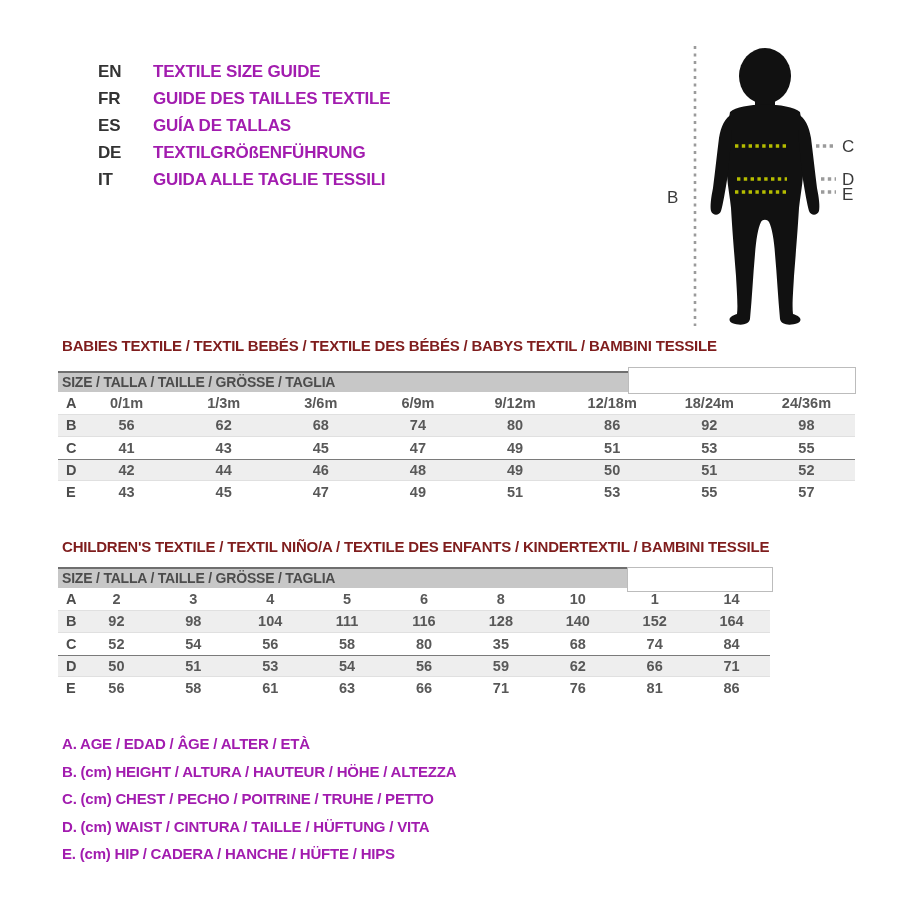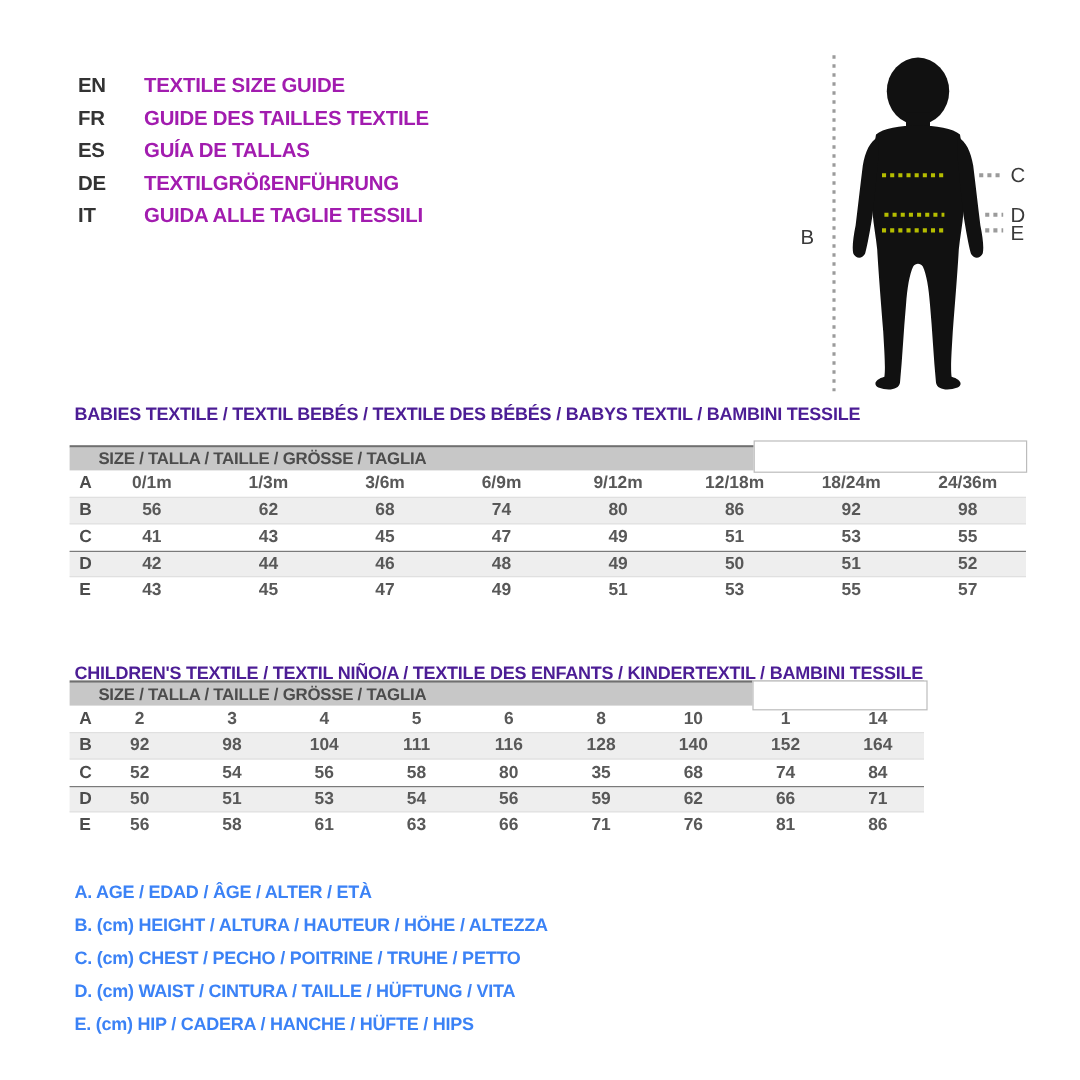--- a/index.html
+++ b/index.html
@@ -12,7 +12,7 @@
 
   
   .lang-list{left:65px;top:58px;}
-  .lang-row{display:flex;line-height:27px;}
+  .lang-row{display:flex;line-height:27px;margin-left:33px;}
   .lang-code{
     width:55px;font-size:17px;font-weight:bold;color:#333333;letter-spacing:-0.2px;
   }

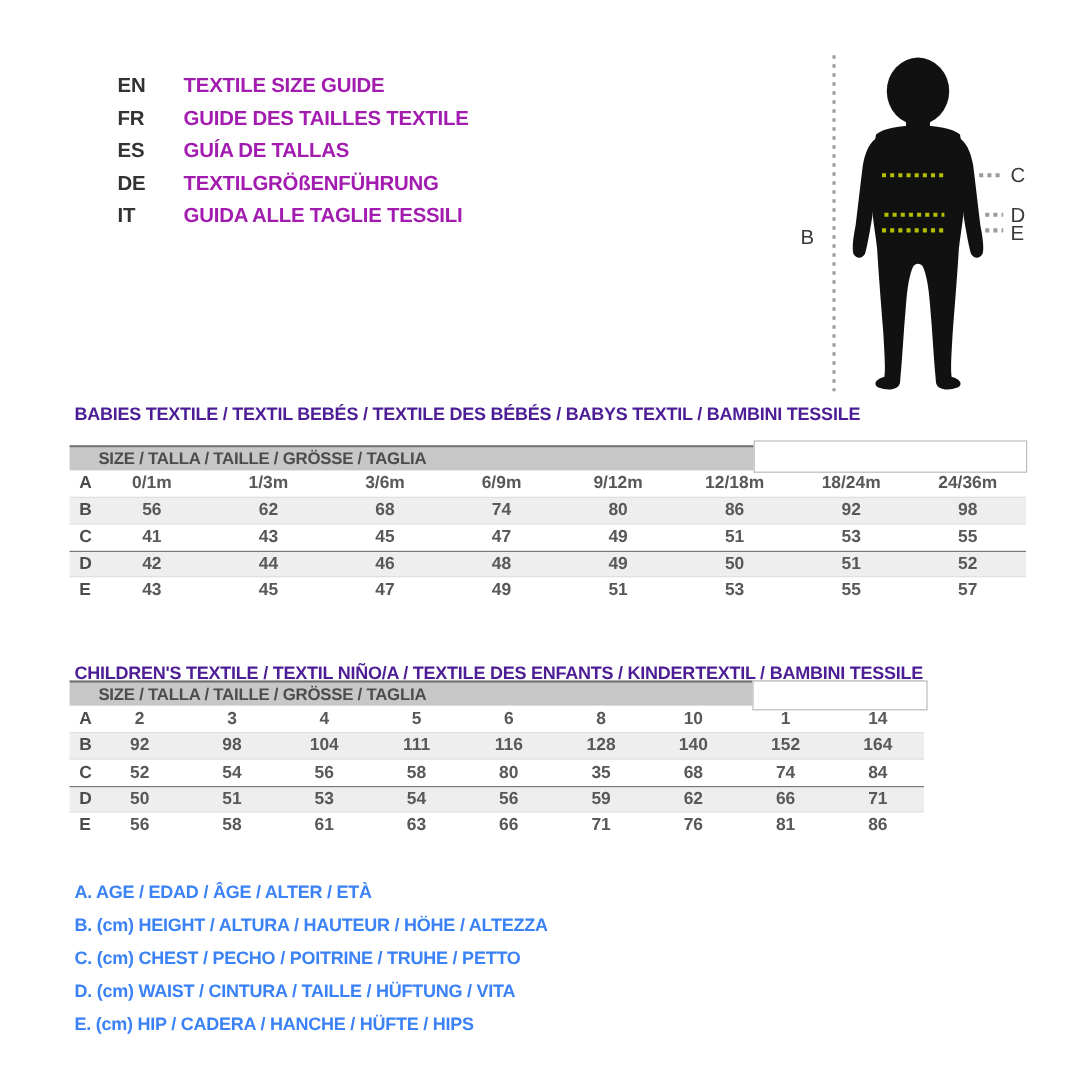--- a/index.html
+++ b/index.html
@@ -25,7 +25,7 @@
 
   
   .section-title{
-    left:62px;font-size:15px;font-weight:bold;color:#4c1d95;
+    left:62px;font-size:15px;font-weight:bold;color:#7f1d1d;
     letter-spacing:-0.2px;white-space:nowrap;
   }
   .babies-title{top:337px;}

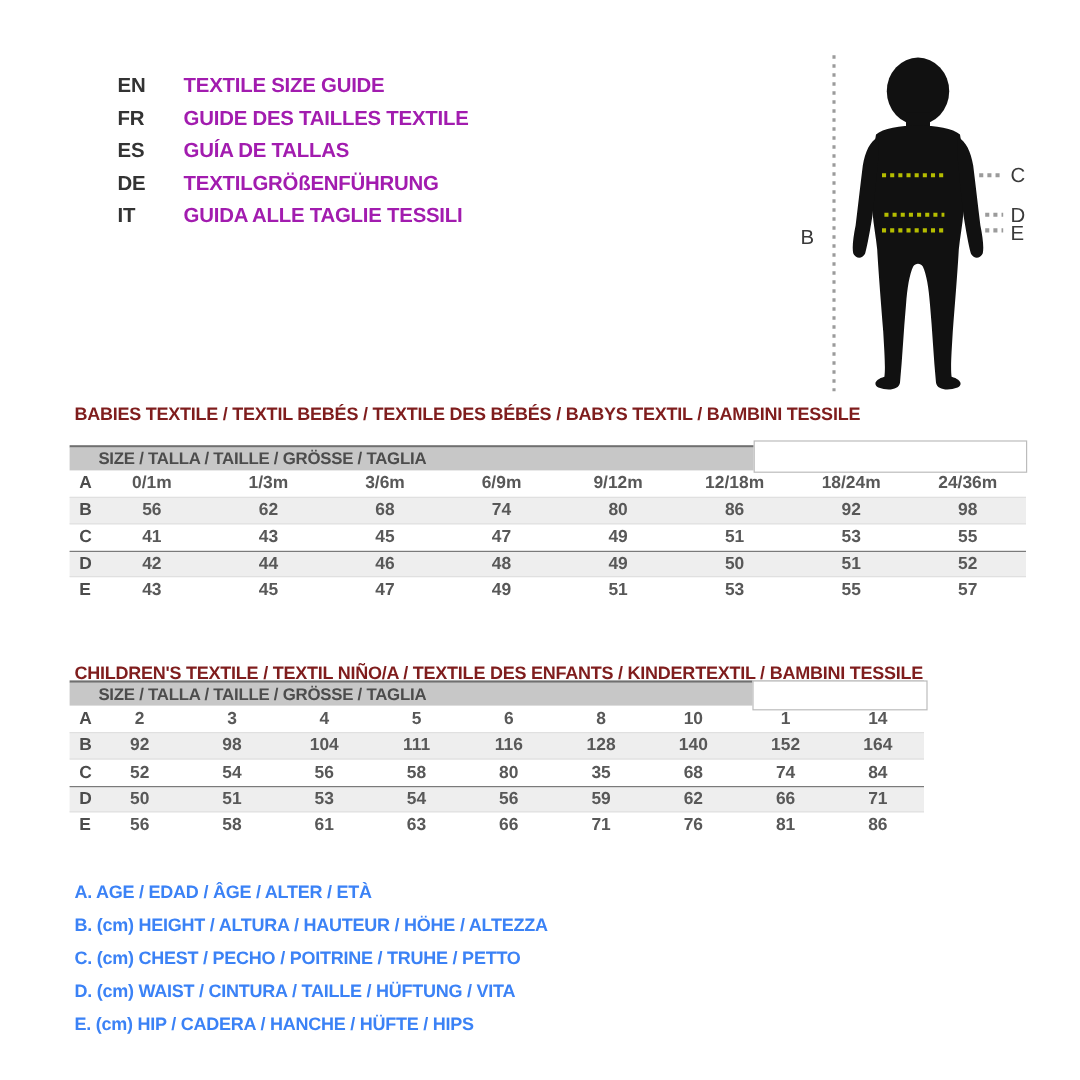--- a/index.html
+++ b/index.html
@@ -42,7 +42,7 @@
     position:relative;z-index:1;
     height:19px;line-height:19px;background:#c7c7c7;
     font-size:14px;font-weight:bold;color:#4c4c4c;
-    padding-left:24px;letter-spacing:-0.2px;white-space:nowrap;
+    padding-left:4px;letter-spacing:-0.2px;white-space:nowrap;
   }
   .t-row{
     position:relative;z-index:10;

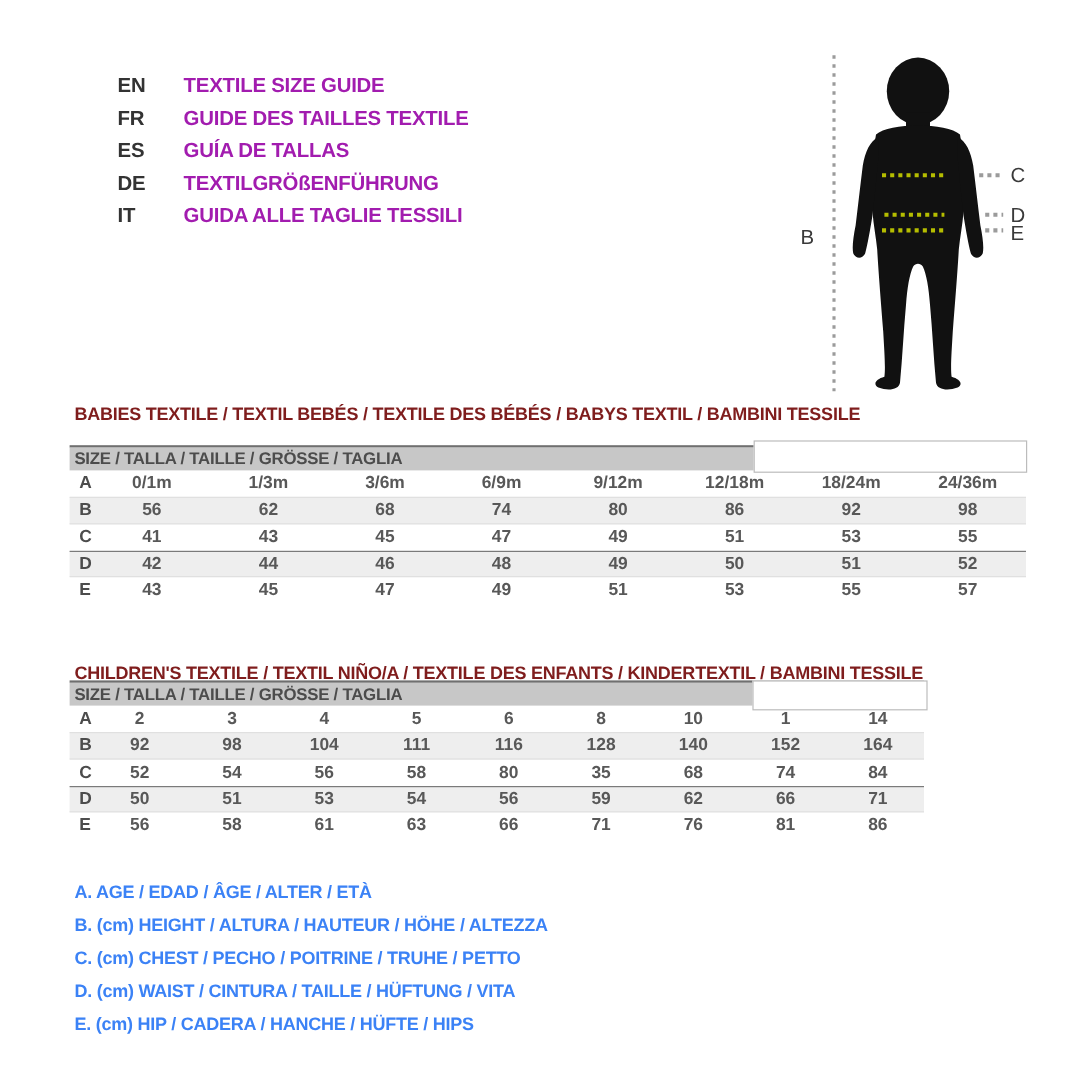--- a/index.html
+++ b/index.html
@@ -29,7 +29,7 @@
     letter-spacing:-0.2px;white-space:nowrap;
   }
   .babies-title{top:337px;}
-  .children-title{top:553px;}
+  .children-title{top:538px;}
 
   
   .size-table{

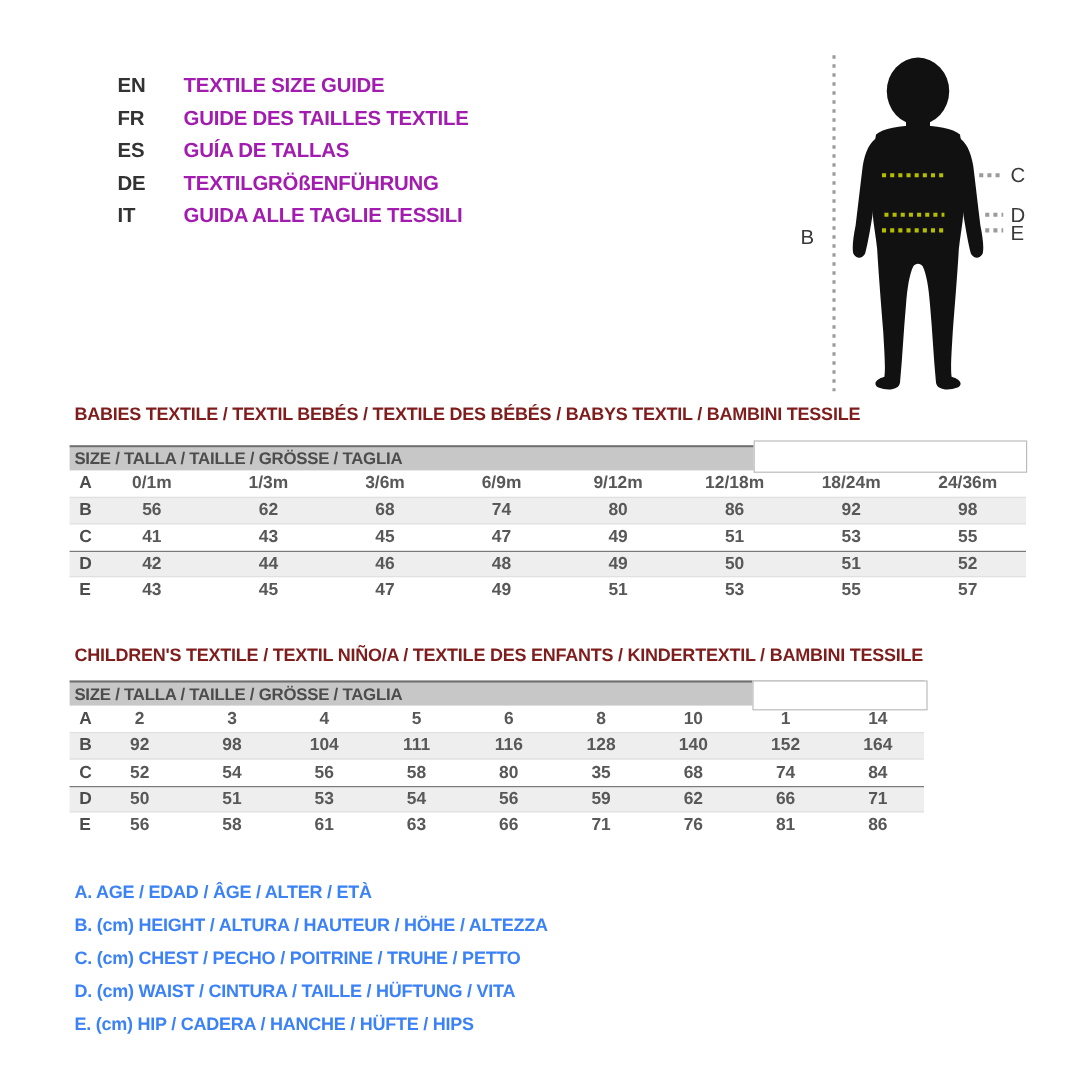--- a/index.html
+++ b/index.html
@@ -68,7 +68,7 @@
   
   .legend{left:62px;top:730px;}
   .legend-line{
-    font-size:15px;font-weight:bold;color:#3b82f6;line-height:27.5px;
+    font-size:15px;font-weight:bold;color:#a21caf;line-height:27.5px;
     letter-spacing:-0.2px;white-space:nowrap;
   }
 

